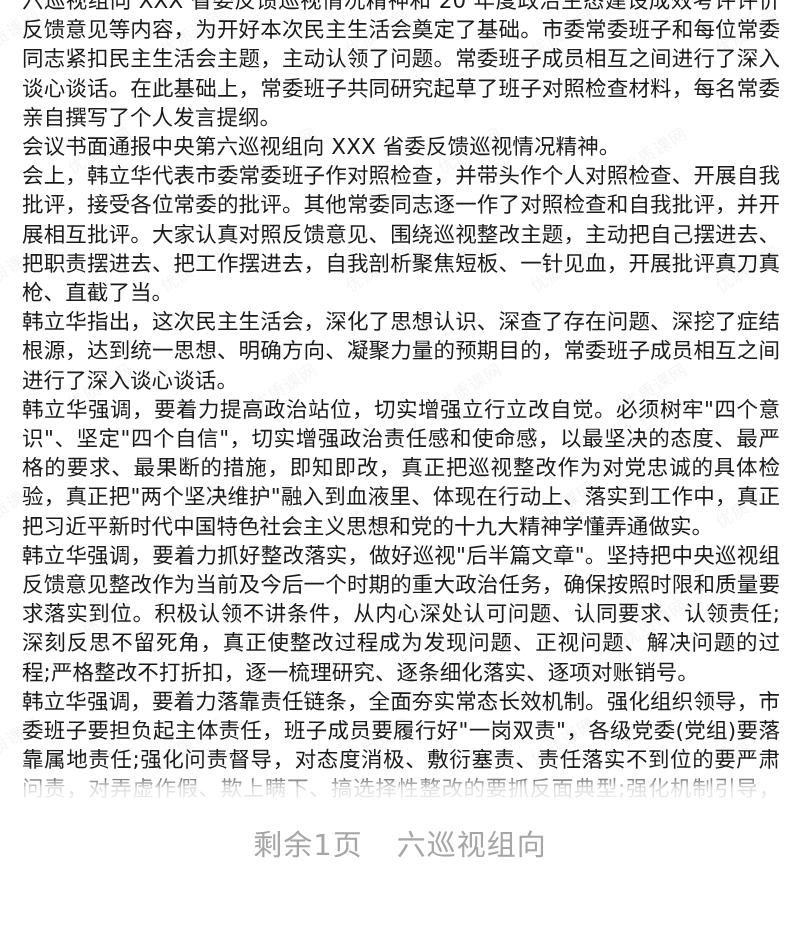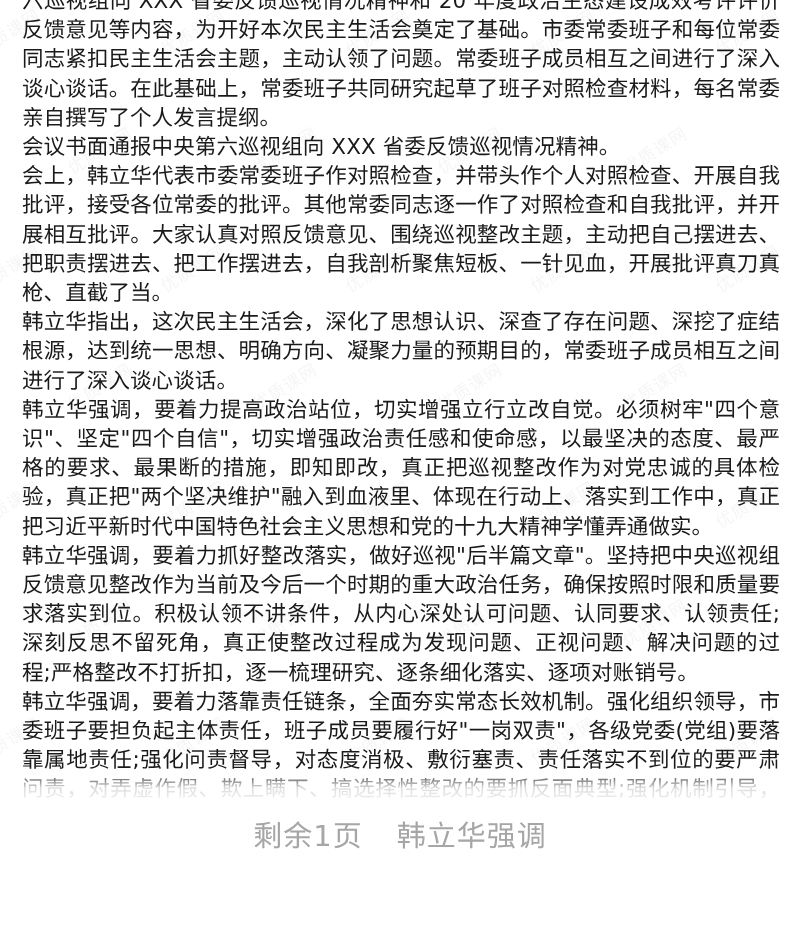--- a/index.html
+++ b/index.html
@@ -102,6 +102,7 @@
     width: 800px;
     height: 60px;
     display: flex;
+    align-items: center;
     justify-content: center;
     gap: 34px;
     z-index: 6;

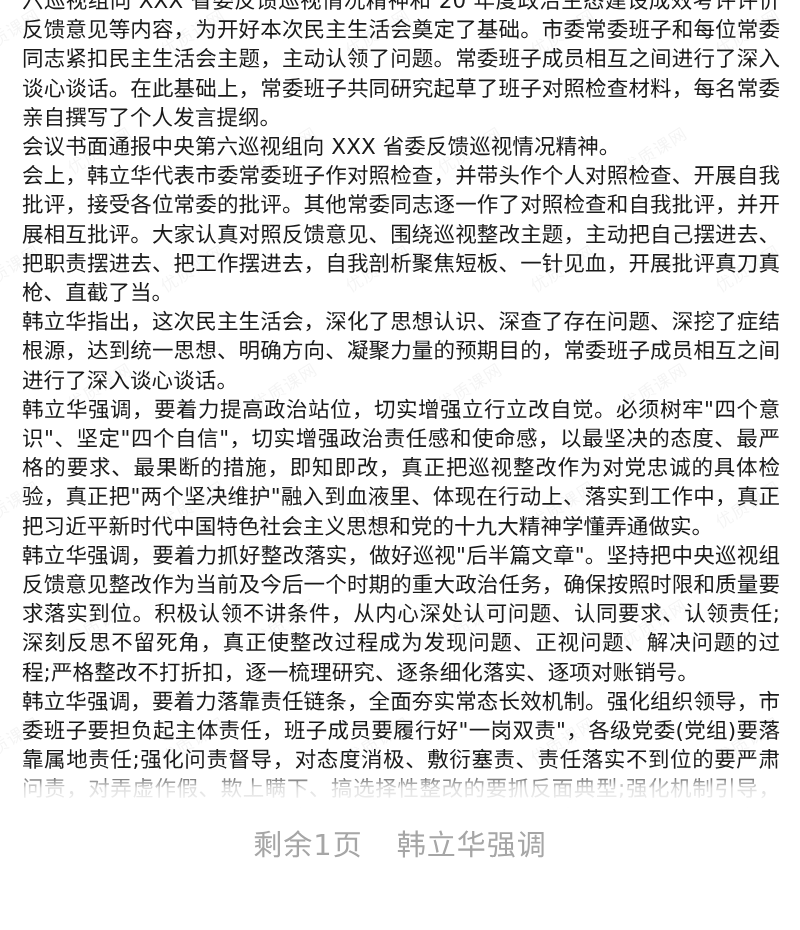--- a/index.html
+++ b/index.html
@@ -171,7 +171,7 @@
 
   <div id="truncation-notice">
     <span class="notice-text">剩余1页</span>
-    <span class="notice-text">韩立华强调</span>
+    <span class="notice-text">六巡视组向</span>
   </div>
 
 </div>

